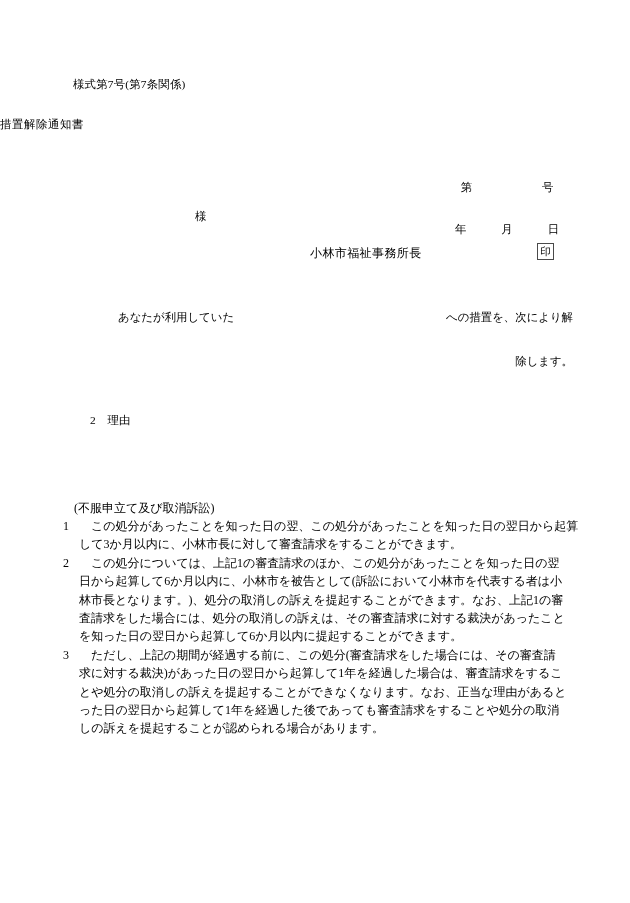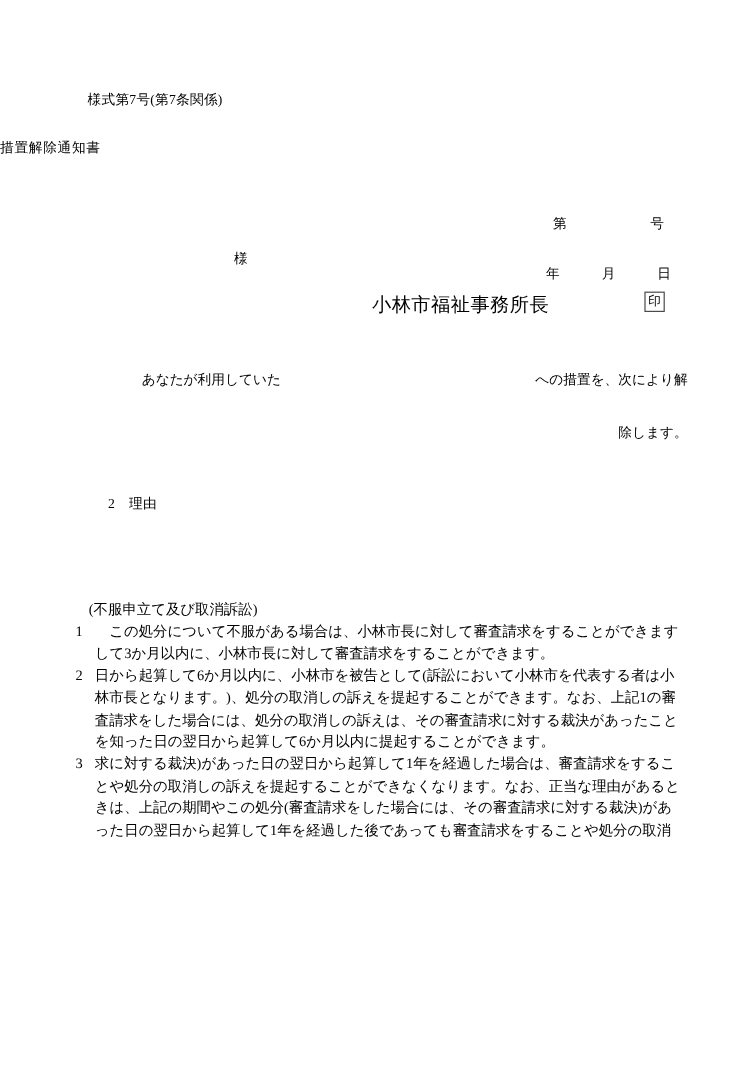--- a/index.html
+++ b/index.html
@@ -73,7 +73,7 @@
   .issuer {
     left: 310px;
     top: 247px;
-    font-size: 16px;
+    font-size: 12px;
     letter-spacing: 0.4px;
   }
   .seal-box {

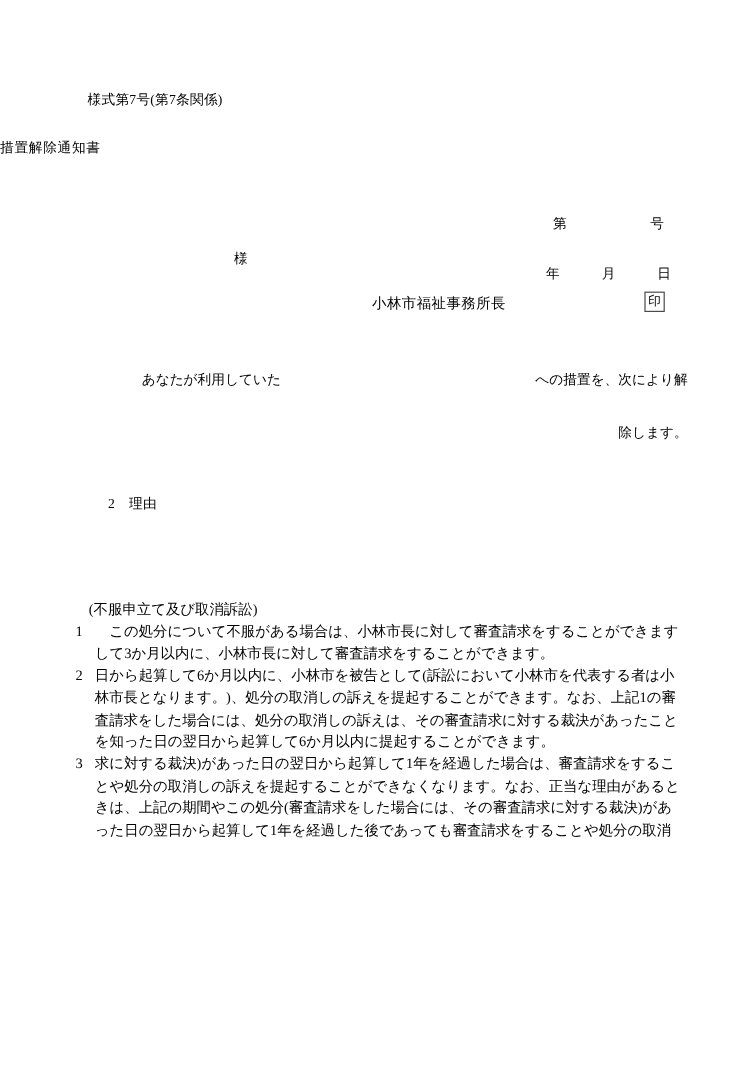--- a/index.html
+++ b/index.html
@@ -189,7 +189,7 @@
 
     <div class="appeal-item">
       <span class="appeal-num">1</span>
-      <span class="appeal-line first">　この処分について不服がある場合は、小林市長に対して審査請求をすることができます</span>
+      <span class="appeal-line first">　この処分があったことを知った日の翌、この処分があったことを知った日の翌日から起算</span>
       <span class="appeal-line">して3か月以内に、小林市長に対して審査請求をすることができます。</span>
     </div>
 

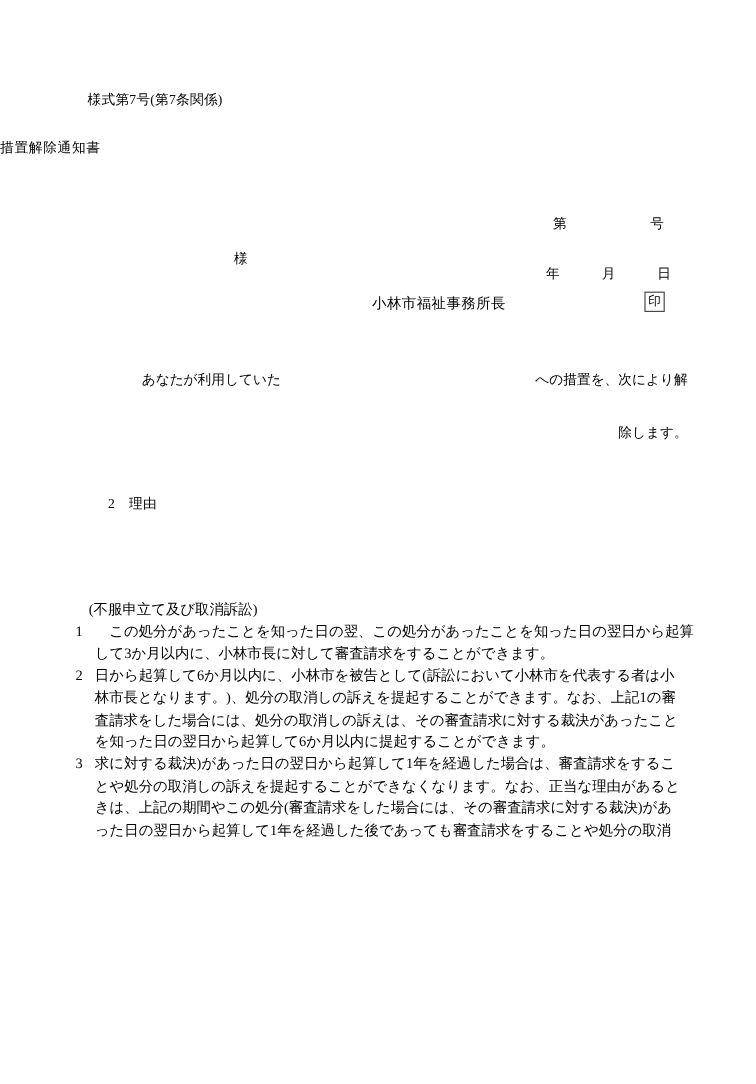--- a/index.html
+++ b/index.html
@@ -195,6 +195,7 @@
 
     <div class="appeal-item">
       <span class="appeal-num">2</span>
+      <span class="appeal-line first">　この処分については、上記1の審査請求のほか、この処分があったことを知った日の翌</span>
       <span class="appeal-line">日から起算して6か月以内に、小林市を被告として(訴訟において小林市を代表する者は小</span>
       <span class="appeal-line">林市長となります。)、処分の取消しの訴えを提起することができます。なお、上記1の審</span>
       <span class="appeal-line">査請求をした場合には、処分の取消しの訴えは、その審査請求に対する裁決があったこと</span>

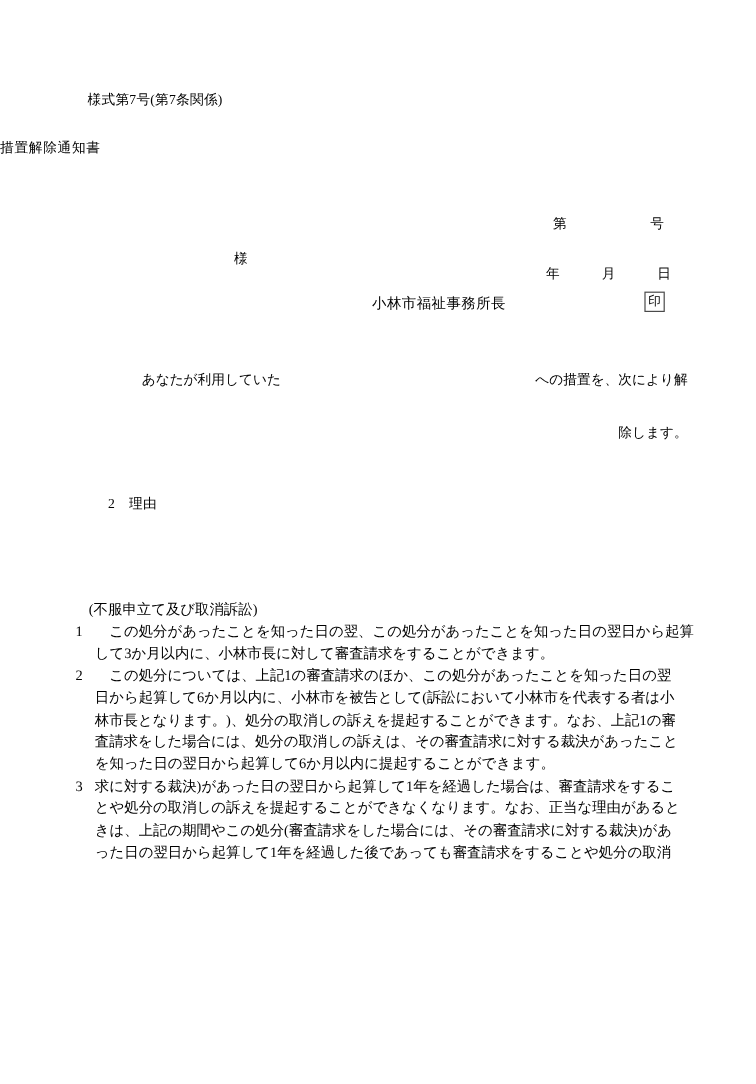--- a/index.html
+++ b/index.html
@@ -204,6 +204,7 @@
 
     <div class="appeal-item">
       <span class="appeal-num">3</span>
+      <span class="appeal-line first">　ただし、上記の期間が経過する前に、この処分(審査請求をした場合には、その審査請</span>
       <span class="appeal-line">求に対する裁決)があった日の翌日から起算して1年を経過した場合は、審査請求をするこ</span>
       <span class="appeal-line">とや処分の取消しの訴えを提起することができなくなります。なお、正当な理由があると</span>
       <span class="appeal-line">きは、上記の期間やこの処分(審査請求をした場合には、その審査請求に対する裁決)があ</span>

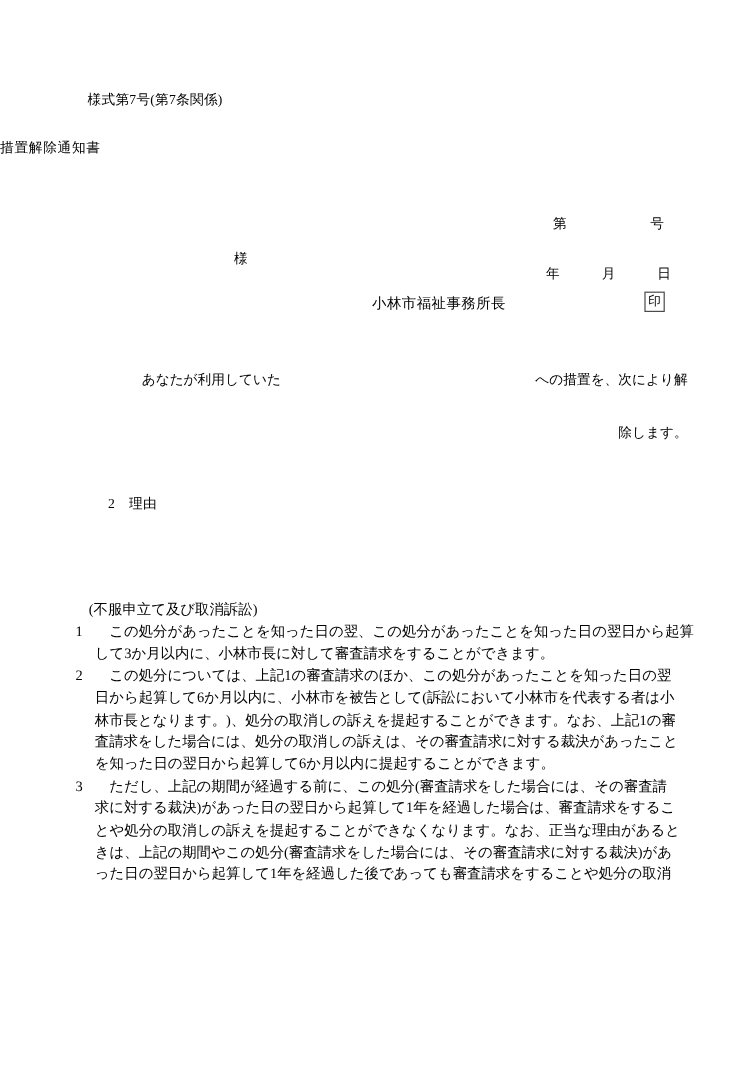--- a/index.html
+++ b/index.html
@@ -207,7 +207,6 @@
       <span class="appeal-line first">　ただし、上記の期間が経過する前に、この処分(審査請求をした場合には、その審査請</span>
       <span class="appeal-line">求に対する裁決)があった日の翌日から起算して1年を経過した場合は、審査請求をするこ</span>
       <span class="appeal-line">とや処分の取消しの訴えを提起することができなくなります。なお、正当な理由があると</span>
-      <span class="appeal-line">きは、上記の期間やこの処分(審査請求をした場合には、その審査請求に対する裁決)があ</span>
       <span class="appeal-line">った日の翌日から起算して1年を経過した後であっても審査請求をすることや処分の取消</span>
     </div>
 

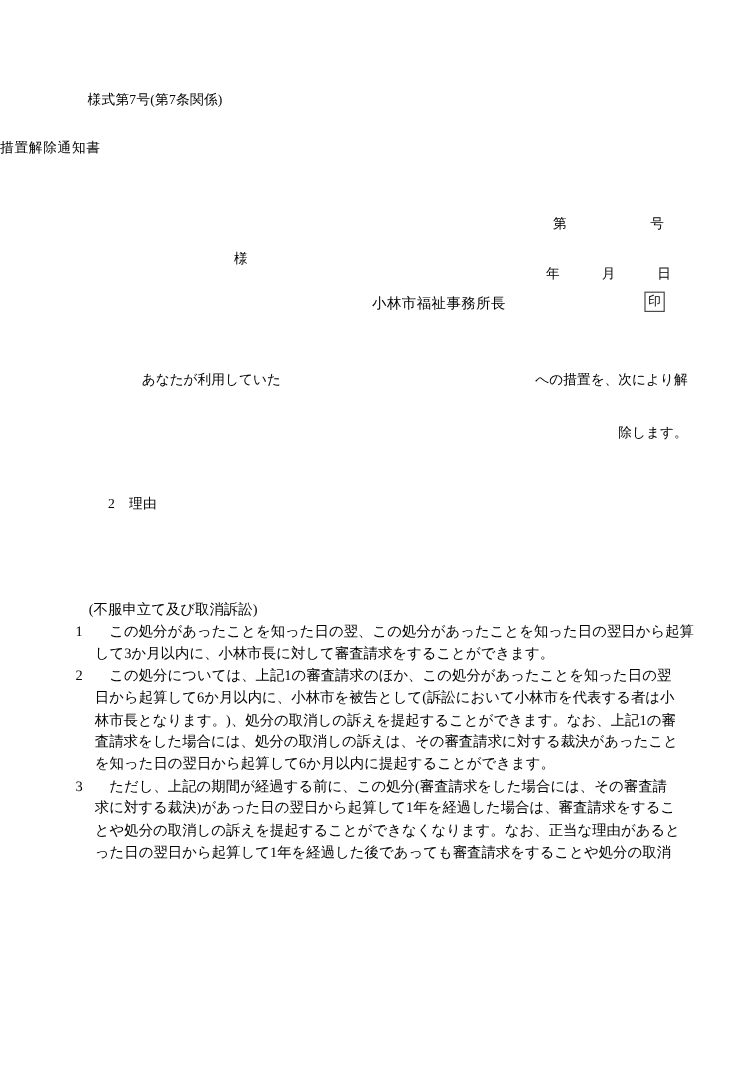--- a/index.html
+++ b/index.html
@@ -208,6 +208,7 @@
       <span class="appeal-line">求に対する裁決)があった日の翌日から起算して1年を経過した場合は、審査請求をするこ</span>
       <span class="appeal-line">とや処分の取消しの訴えを提起することができなくなります。なお、正当な理由があると</span>
       <span class="appeal-line">った日の翌日から起算して1年を経過した後であっても審査請求をすることや処分の取消</span>
+      <span class="appeal-line">しの訴えを提起することが認められる場合があります。</span>
     </div>
 
   </div>

